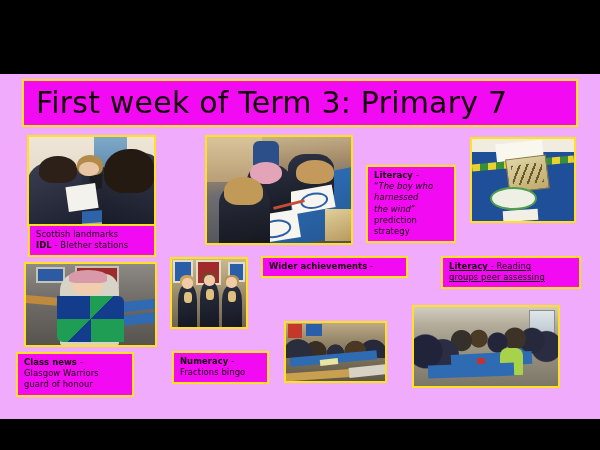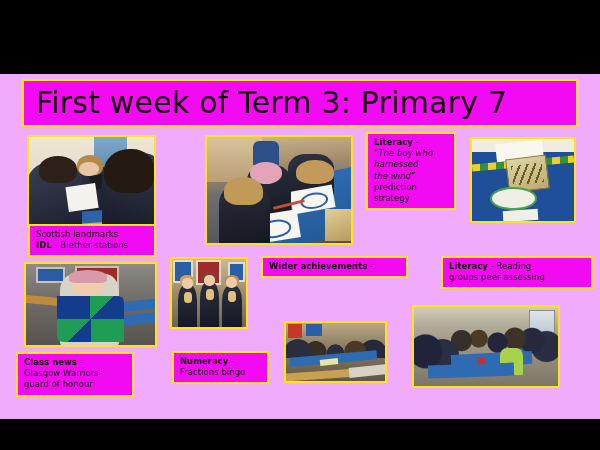--- a/index.html
+++ b/index.html
@@ -393,7 +393,7 @@
         <span class="cap-line"><b>IDL</b><span> - Blether stations</span></span>
       </div>
 
-    <div class="caption" style="left:366px; top:58px; width:90px;">
+    <div class="caption" style="left:366px; top:91px; width:90px;">
         <span class="cap-line"><b>Literacy</b><span>  -</span></span>
         <span class="cap-line"><span>“</span><i>The boy who</i></span>
         <span class="cap-line"><i>harnessed</i></span>

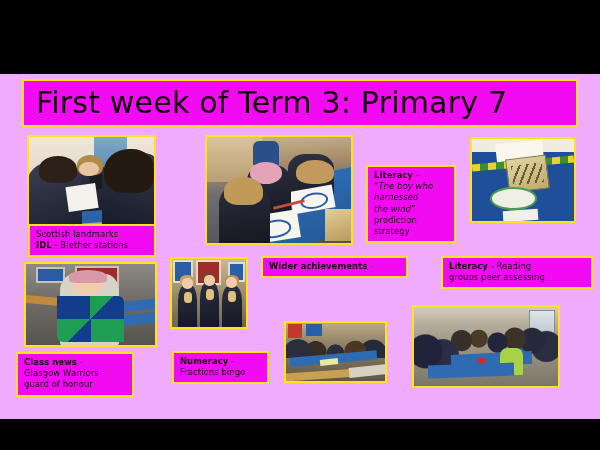--- a/index.html
+++ b/index.html
@@ -406,7 +406,7 @@
         <span class="cap-line"><b>Wider achievements</b><span>  -</span></span>
       </div>
 
-    <div class="caption" style="left:441px; top:182px; width:152px;">
+    <div class="caption" style="left:441px; top:182px; width:140px;text-decoration:underline;">
         <span class="cap-line"><b>Literacy</b><span> - Reading</span></span>
         <span class="cap-line"><span>groups peer assessing</span></span>
       </div>

